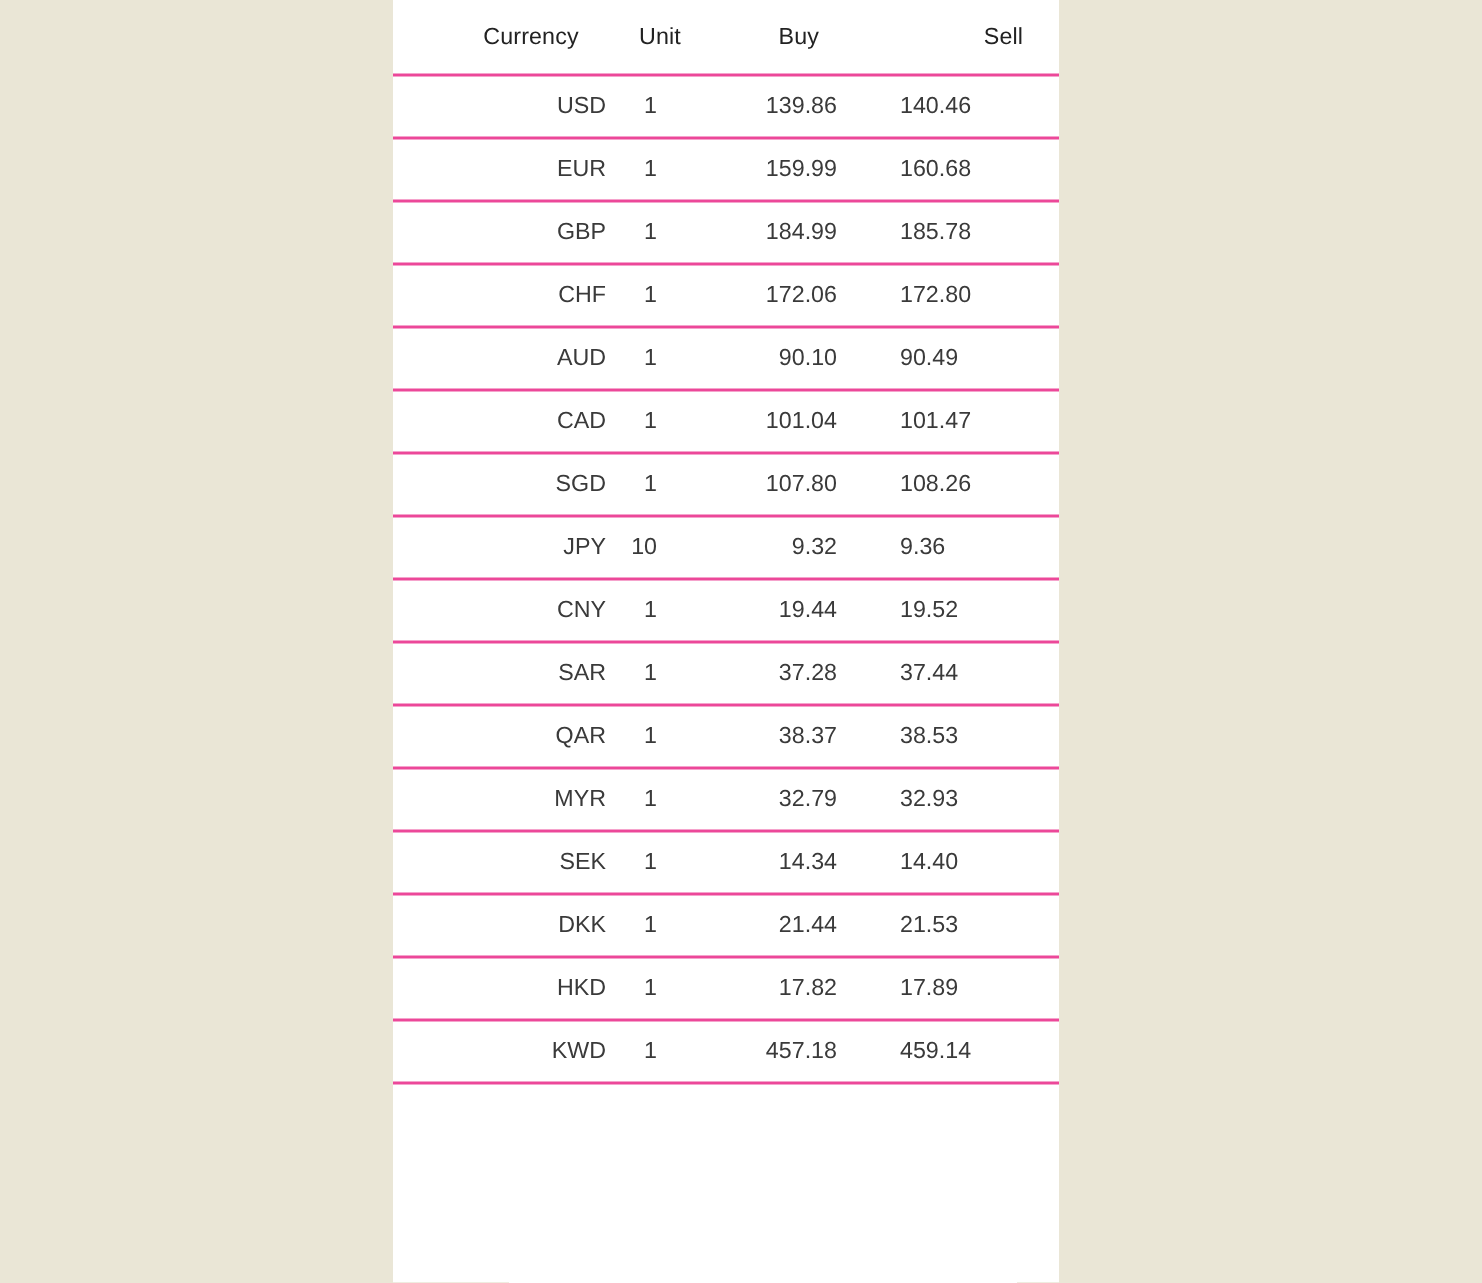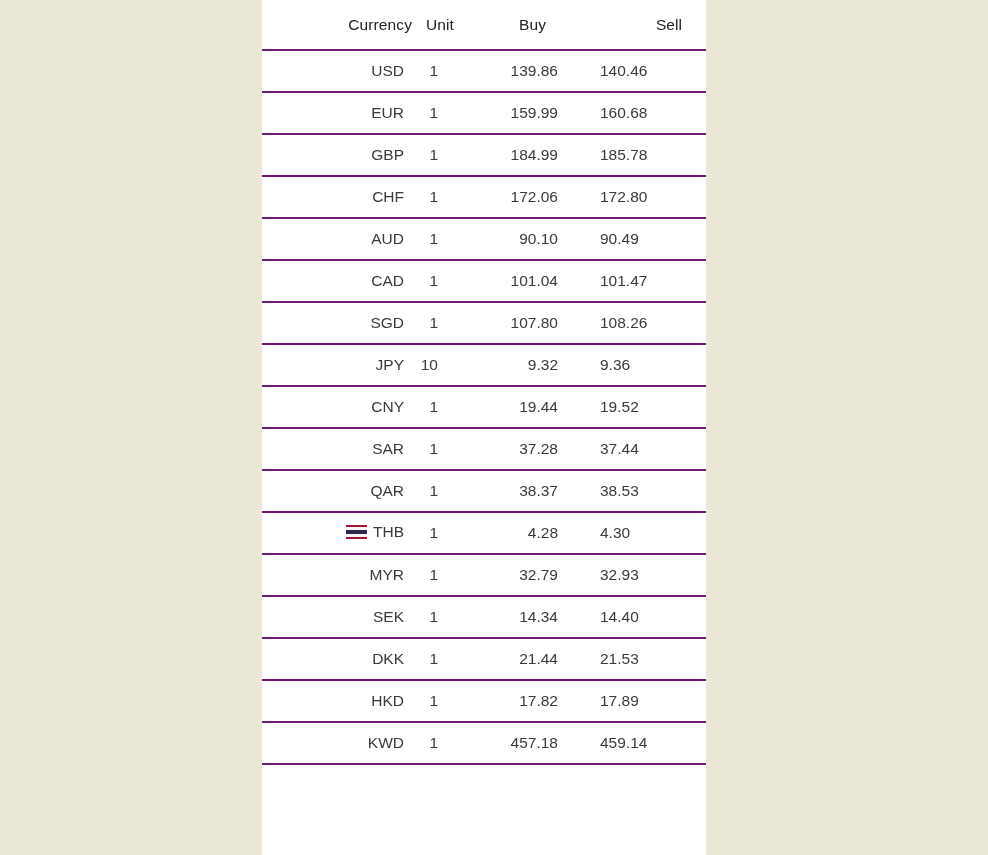--- a/index.html
+++ b/index.html
@@ -53,7 +53,7 @@
     vertical-align: middle;
     letter-spacing: 0.1px;
   }
-  thead th.h-currency { text-align: right;  padding-left: 34px; margin-left: 20px; }
+  thead th.h-currency { text-align: center;  padding-left: 34px; margin-left: 20px; }
   thead th.h-unit     { text-align: left;  padding-left: 14px; }
   thead th.h-buy      { text-align: left;  padding-left: 25px; }
   thead th.h-sell     { text-align: center;  padding-left: 32px; }

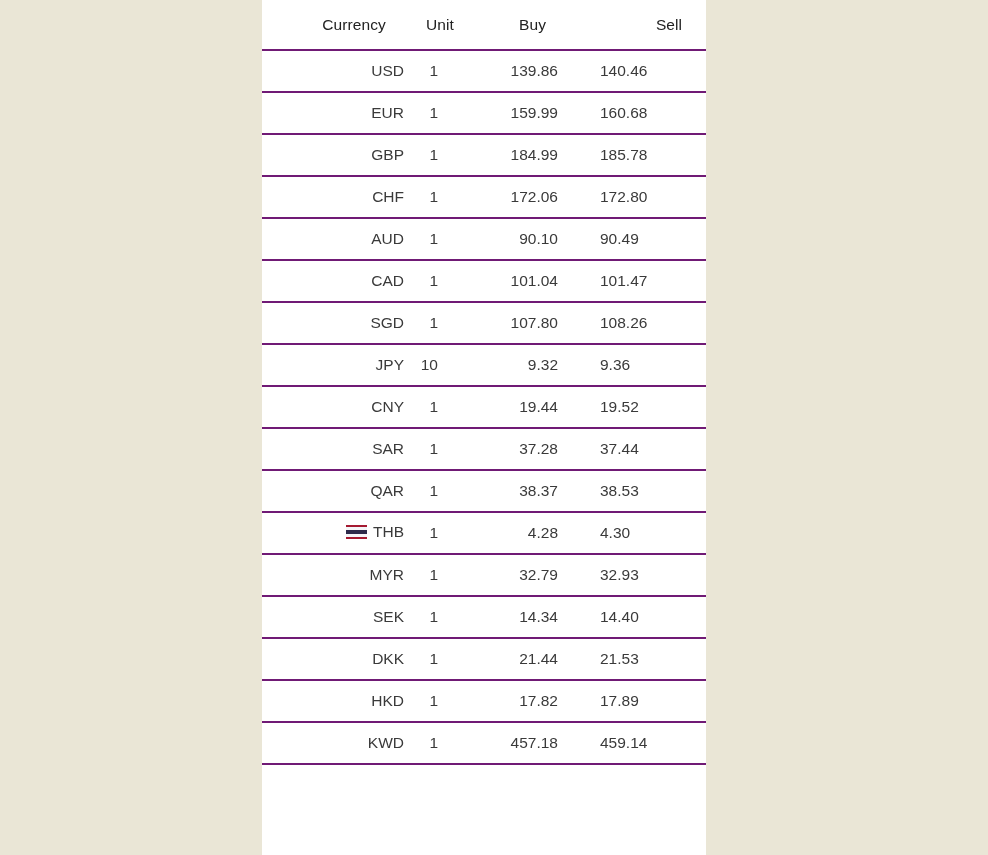--- a/index.html
+++ b/index.html
@@ -59,7 +59,7 @@
   thead th.h-sell     { text-align: center;  padding-left: 32px; }
 
   tbody tr {
-    border-top: 2px solid #701a75;
+    border-top: 2px solid #ec4899;
   }
 
   tbody td {

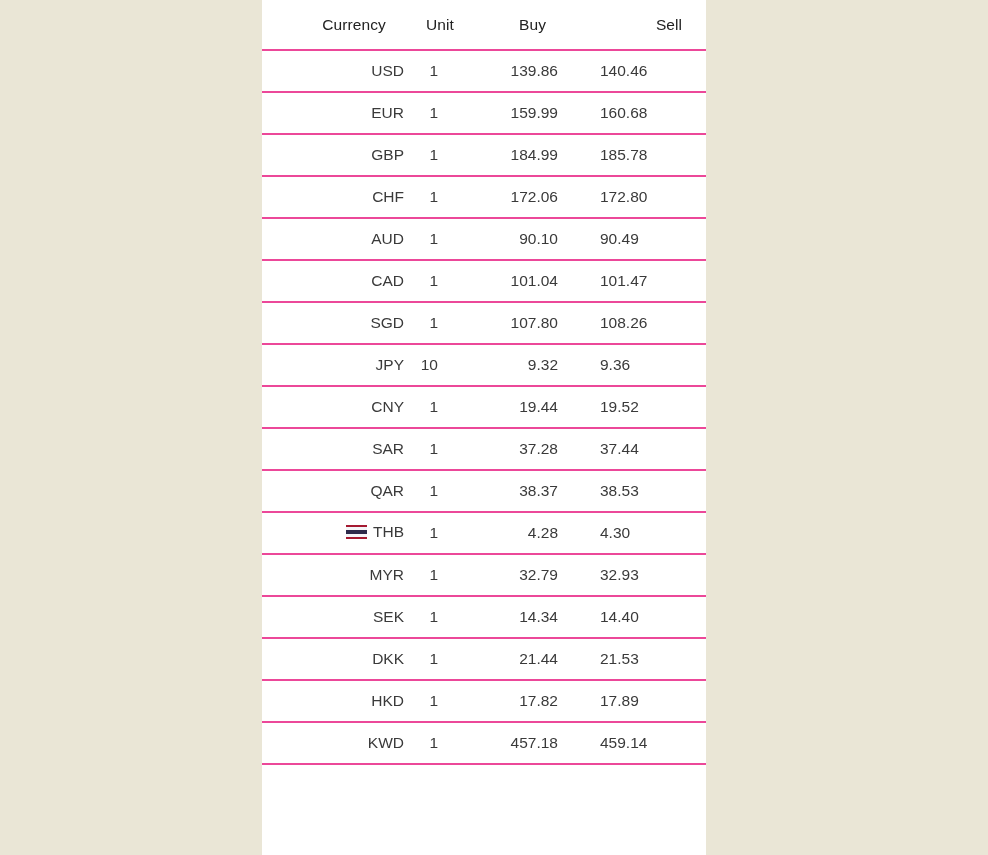--- a/index.html
+++ b/index.html
@@ -224,19 +224,6 @@
           </tr>
           <tr>
             <td class="c-currency"><span class="cur-wrap">
-                <span class="flag-th">
-                  <span class="s-w1"></span>
-                  <span class="s-b"></span>
-                  <span class="s-w2"></span>
-                </span>
-                <span>THB</span>
-              </span></td>
-            <td class="c-unit">1</td>
-            <td class="c-buy">4.28</td>
-            <td class="c-sell">4.30</td>
-          </tr>
-          <tr>
-            <td class="c-currency"><span class="cur-wrap">
                 <span>MYR</span>
               </span></td>
             <td class="c-unit">1</td>

